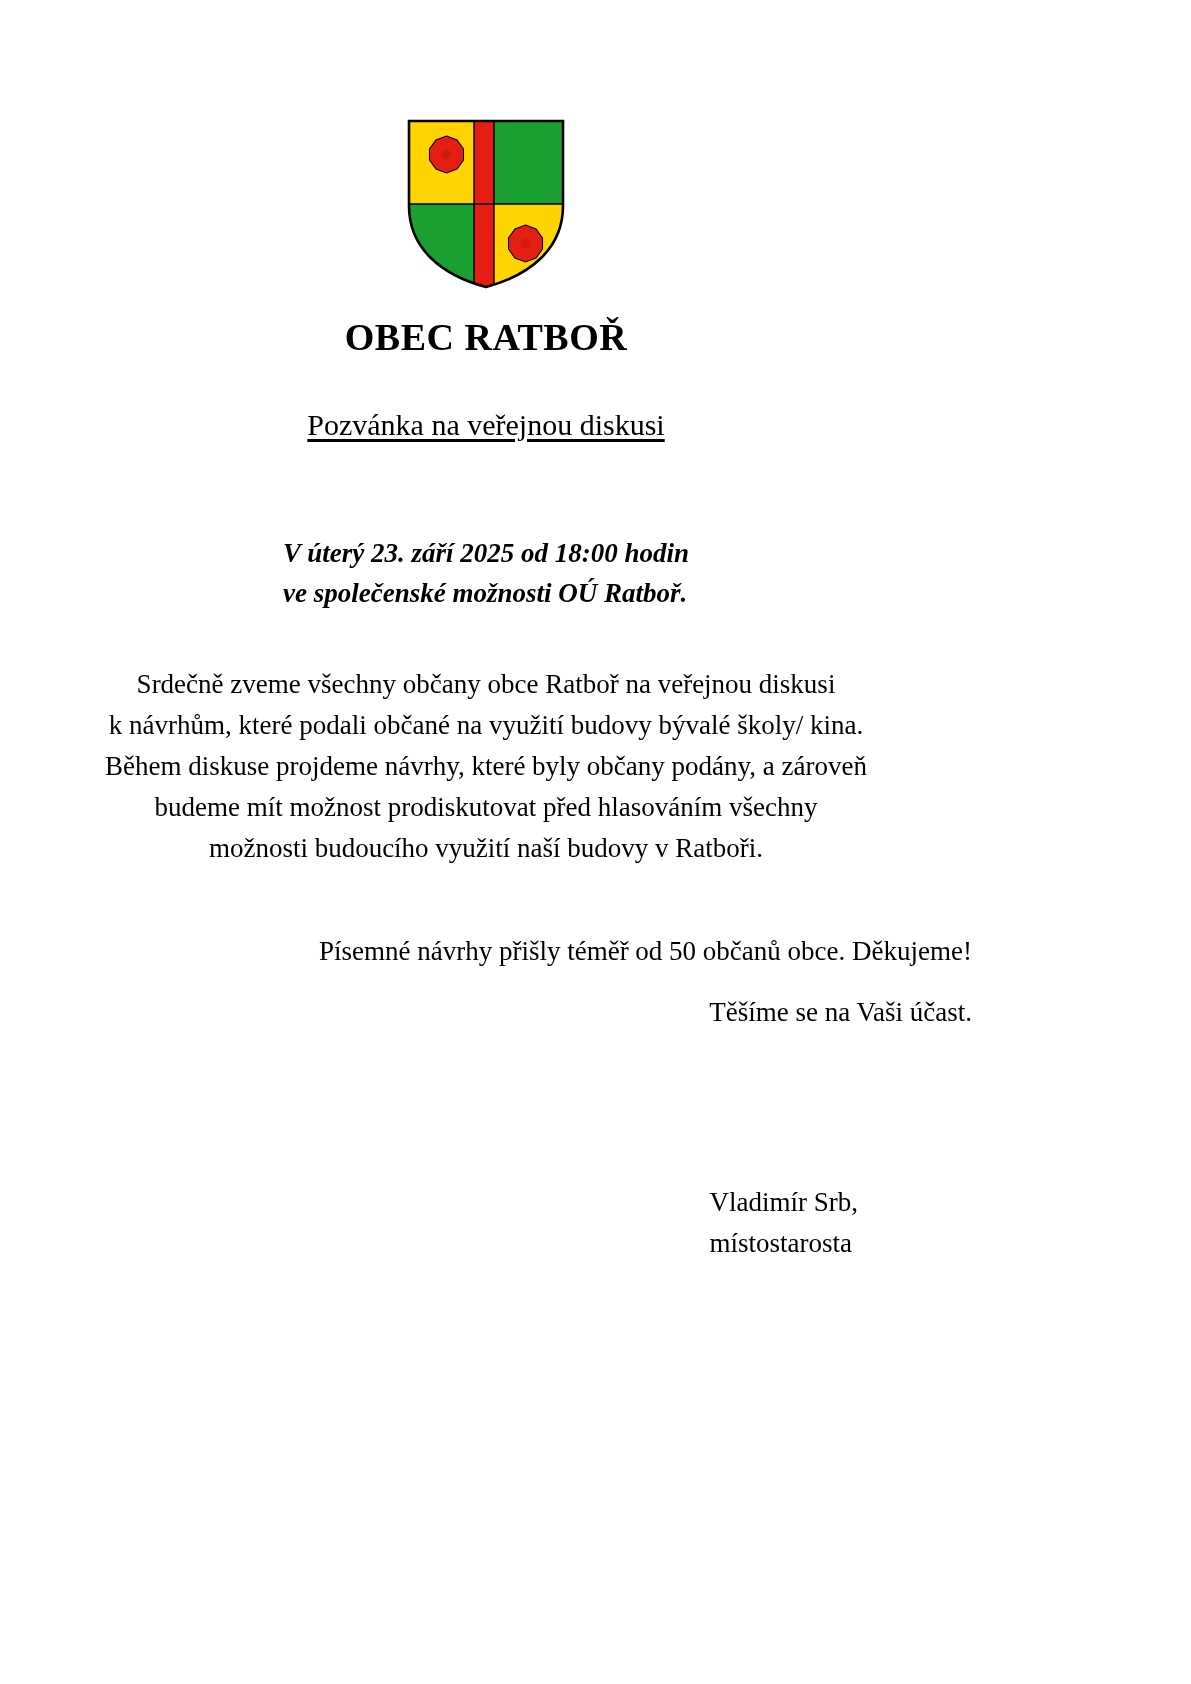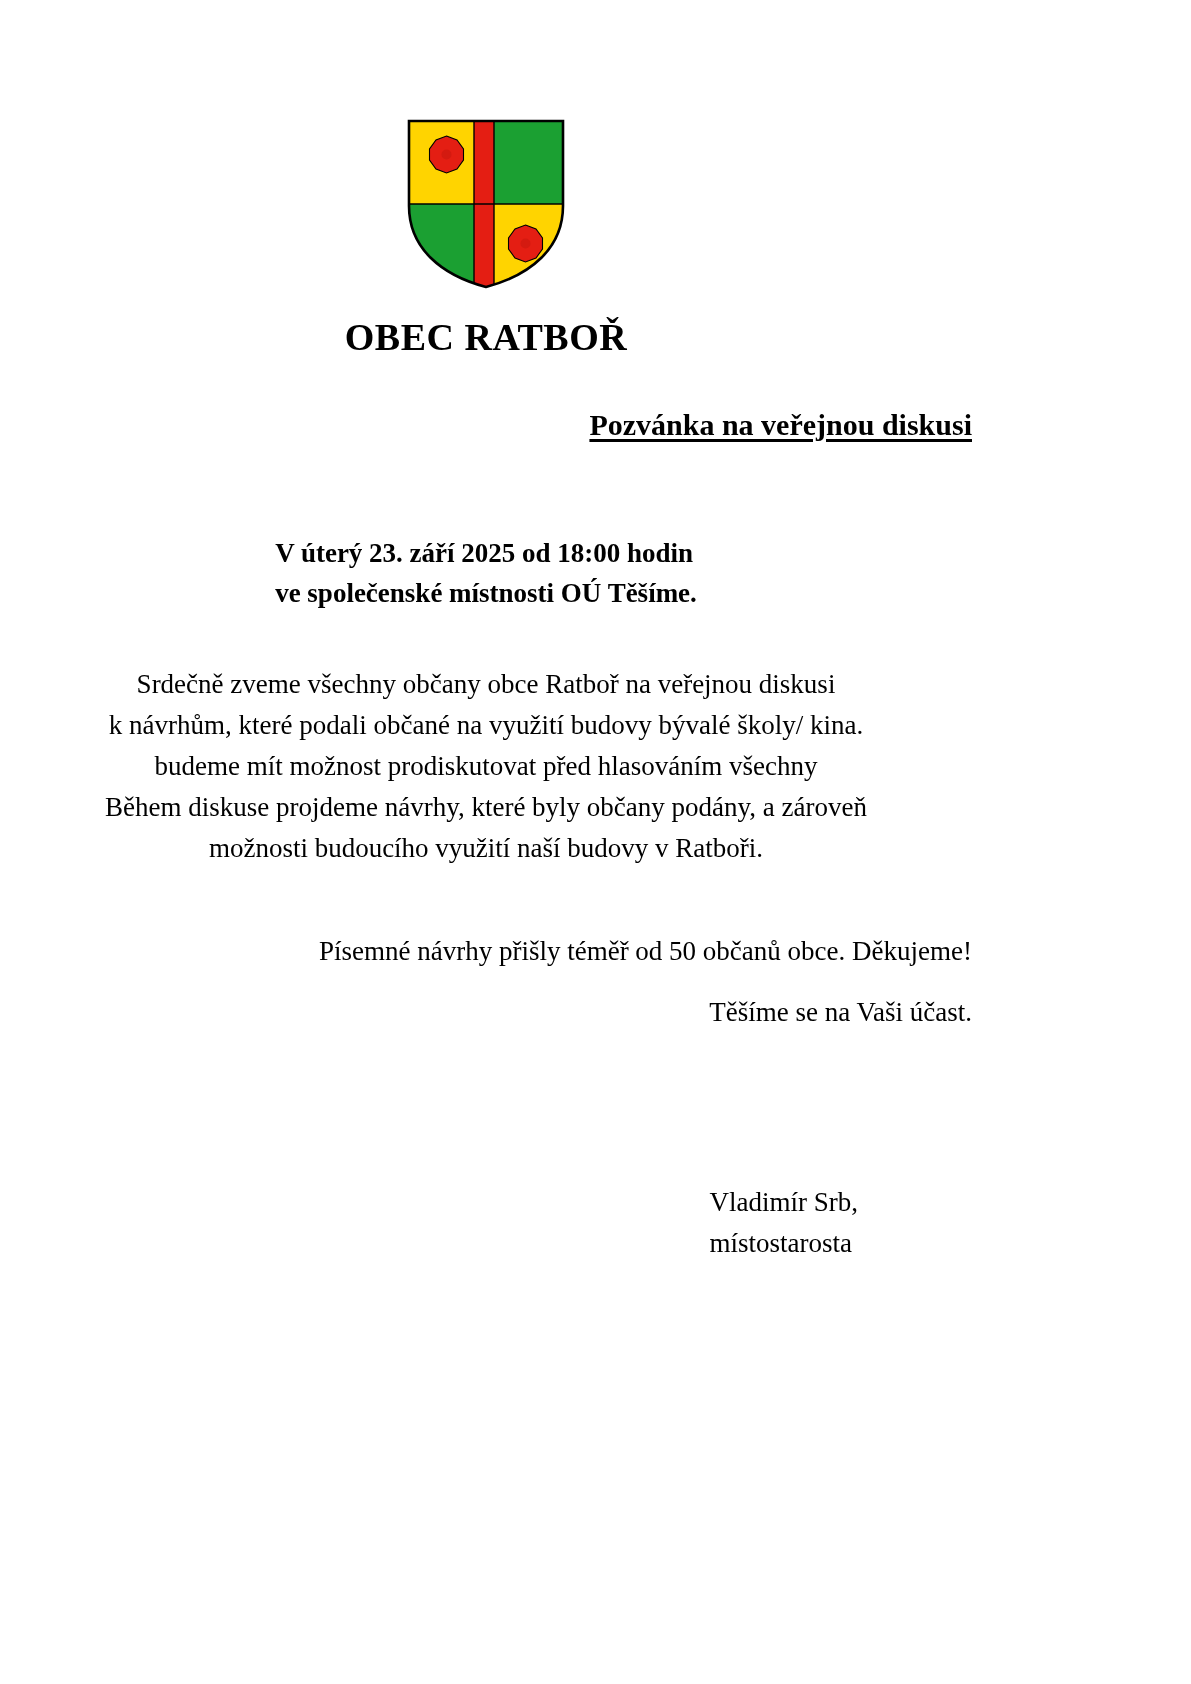--- a/index.html
+++ b/index.html
@@ -54,10 +54,9 @@
   }
   .heading-line {
     font-size: 30px;
-    font-weight: bold;
+    font-weight: normal;
     line-height: 1.42;
     display: block;
-    text-align: right;
   }
   .heading-line span.u {
     text-decoration: underline;

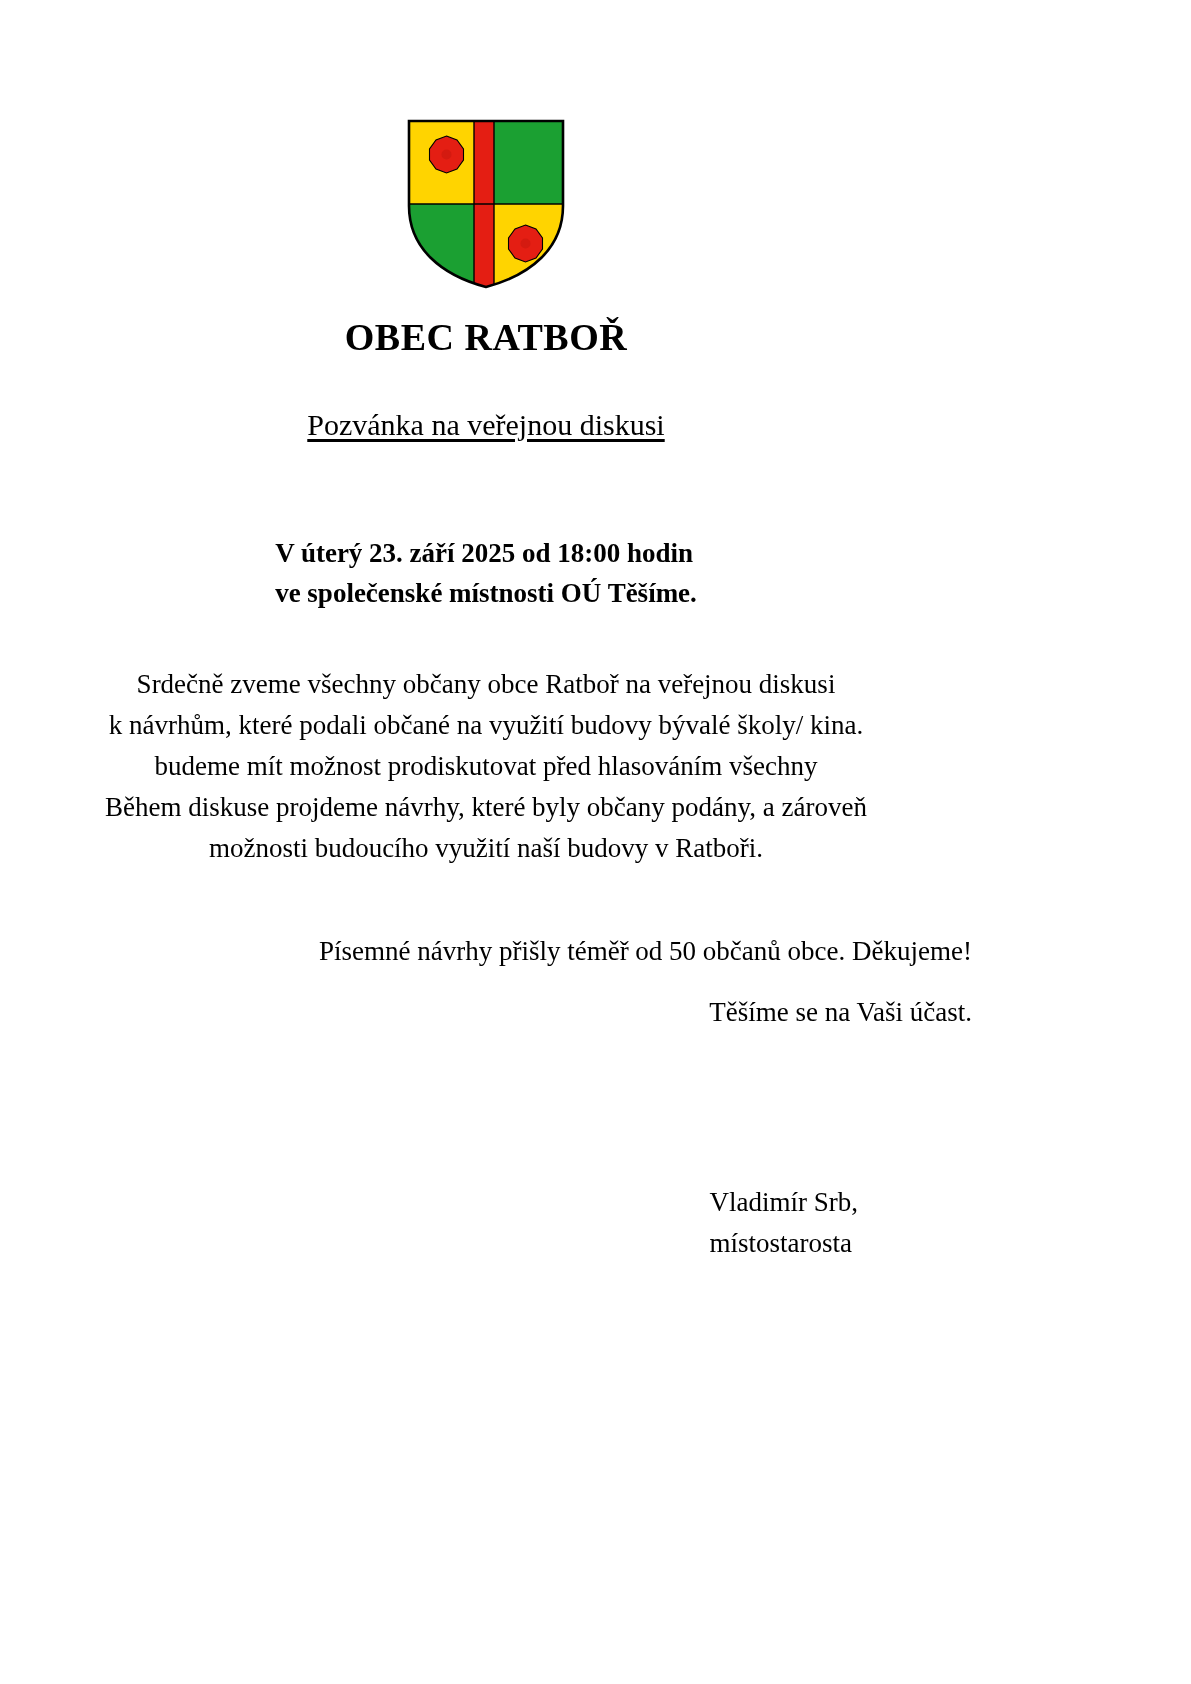--- a/index.html
+++ b/index.html
@@ -78,6 +78,7 @@
     font-weight: bold;
     line-height: 1.48;
     white-space: nowrap;
+    font-style: italic;
   }
 
   

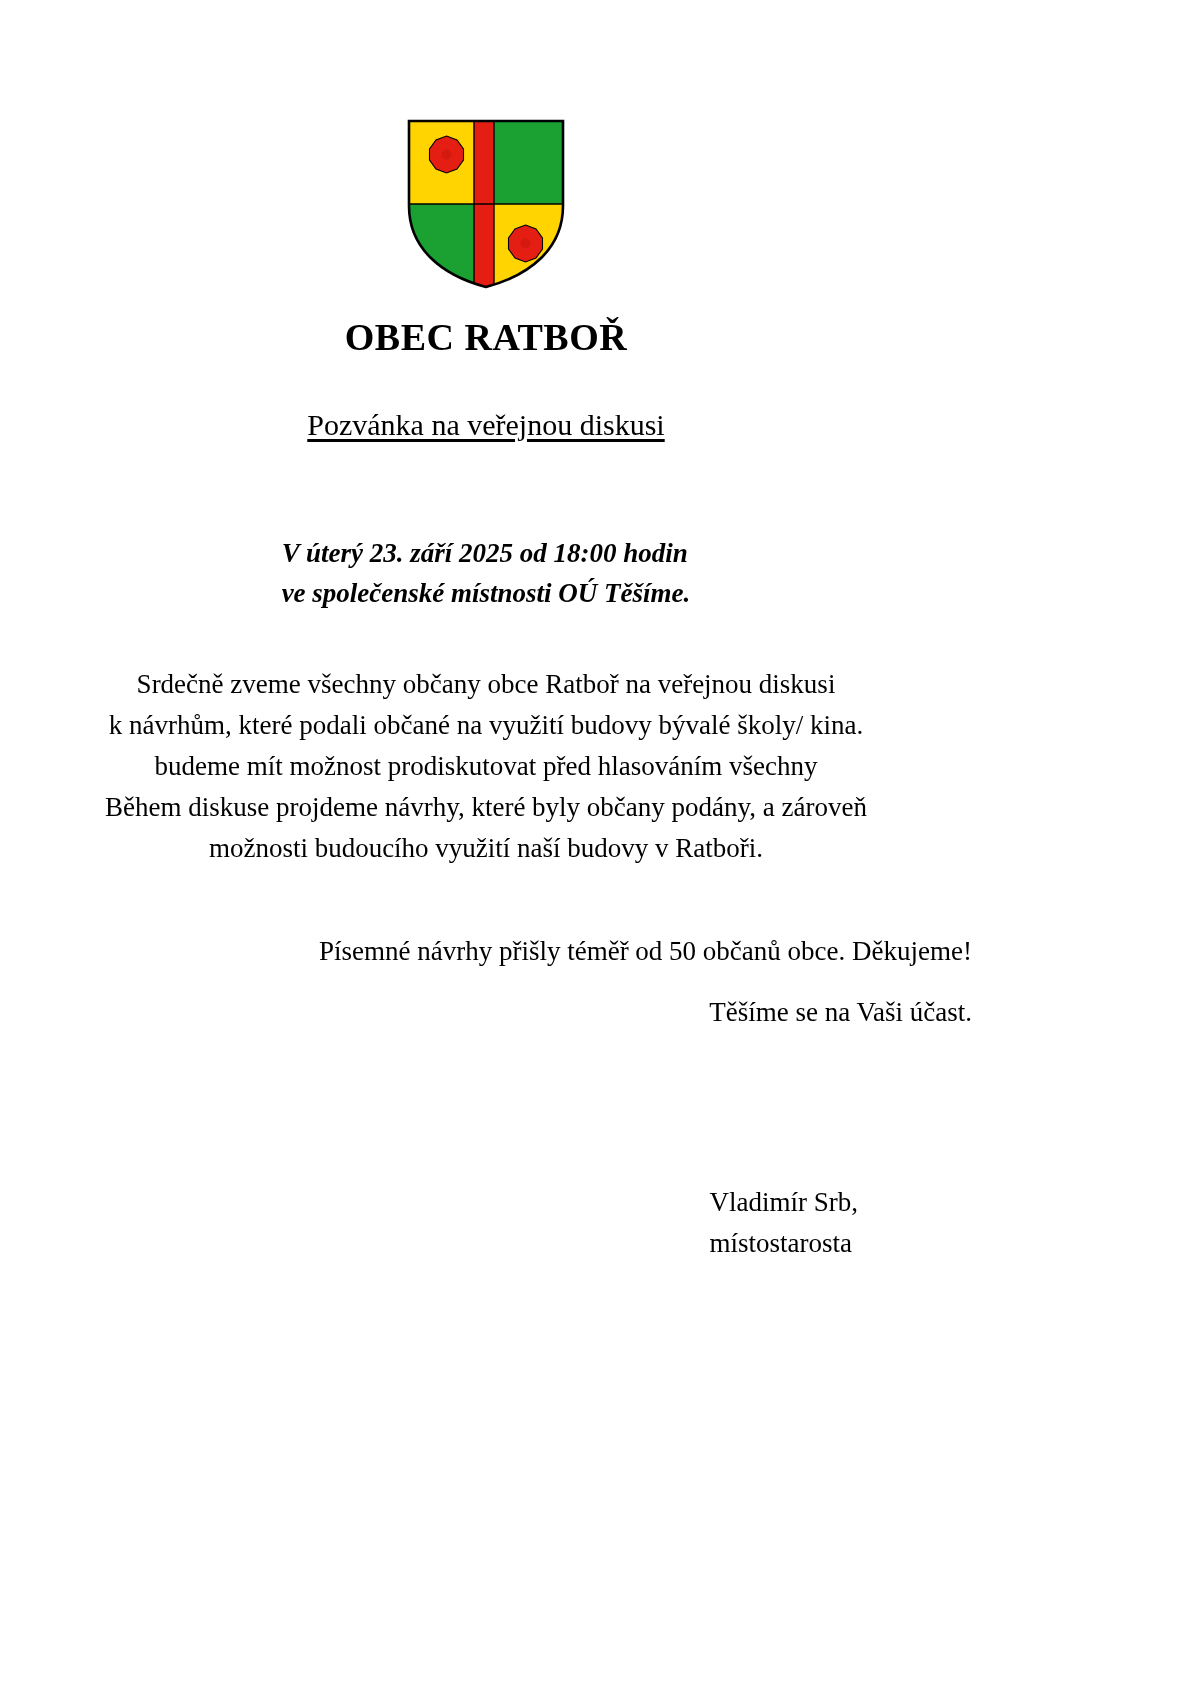--- a/index.html
+++ b/index.html
@@ -171,7 +171,7 @@
   <div class="when-block">
     <div class="when-inner">
       <div class="when-line">V úterý 23. září 2025 od 18:00 hodin</div>
-      <div class="when-line">ve společenské místnosti OÚ Těšíme.</div>
+      <div class="when-line">ve společenské možnosti OÚ Ratboř.</div>
     </div>
   </div>
 

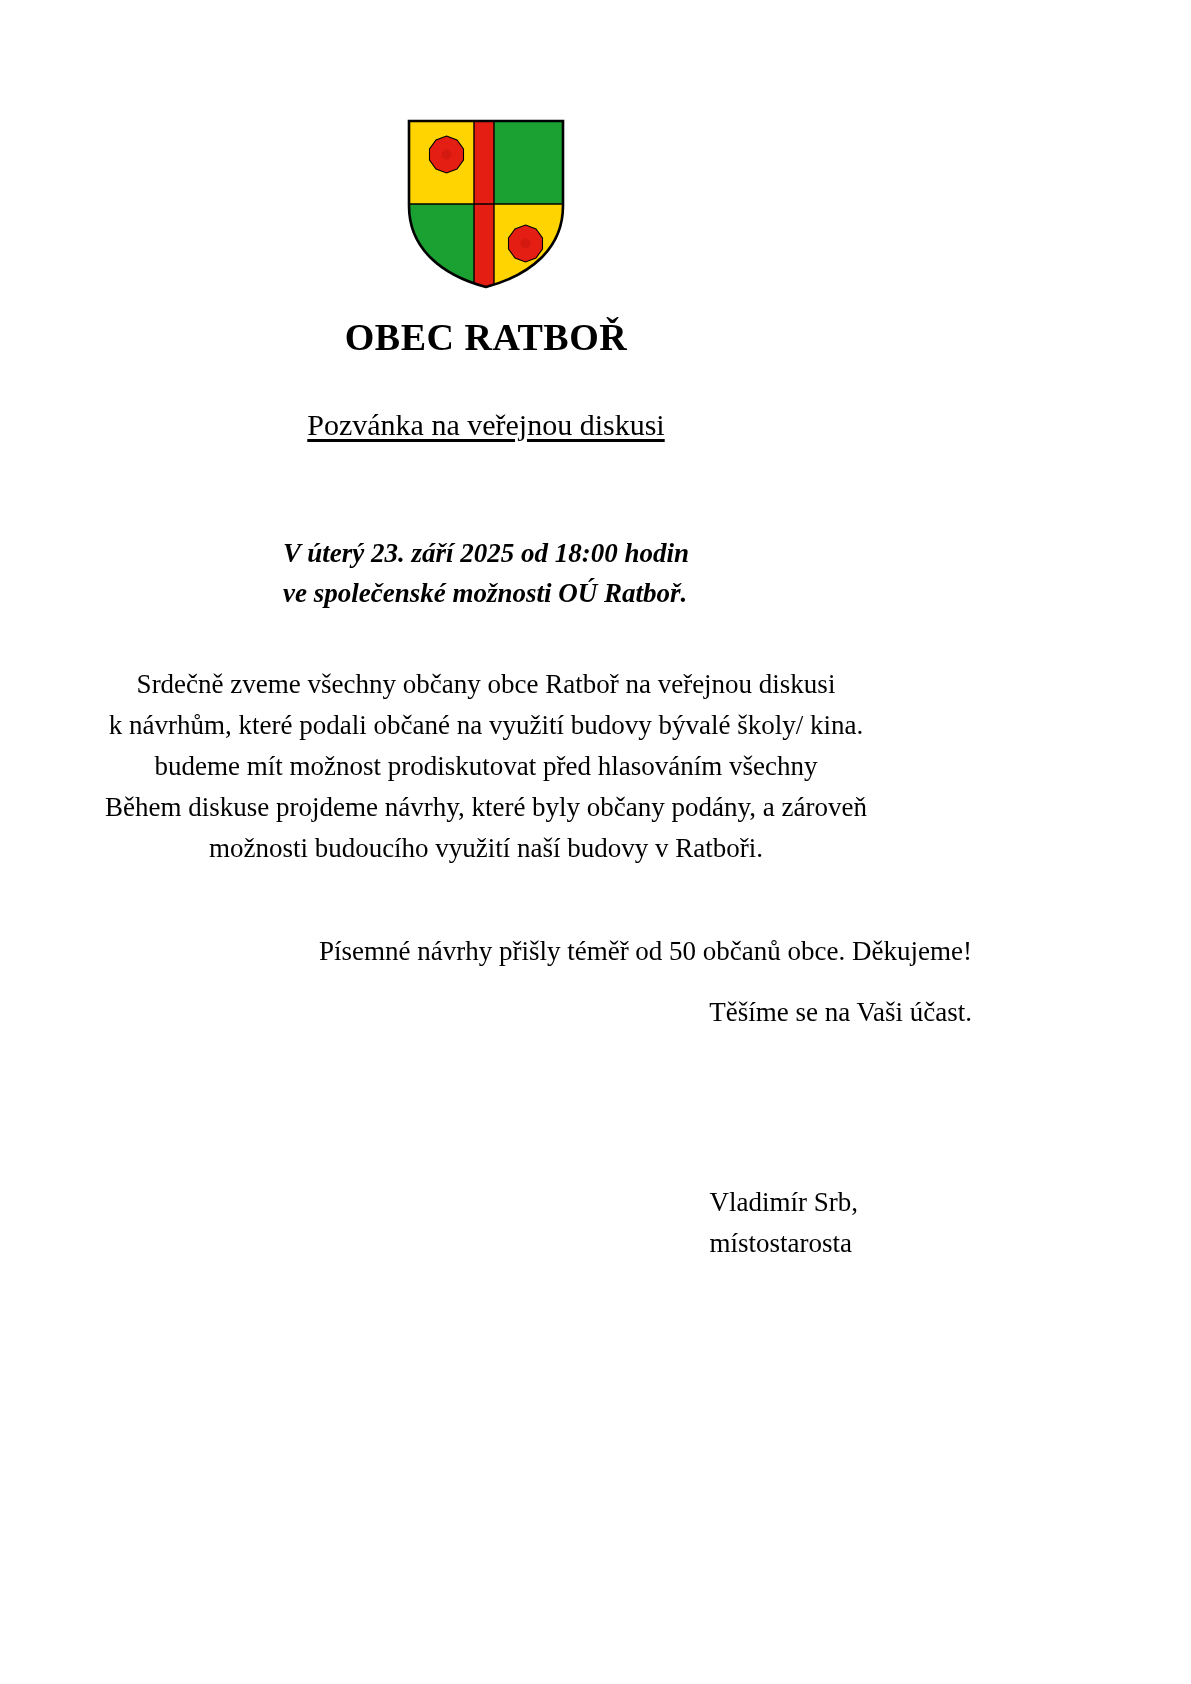--- a/index.html
+++ b/index.html
@@ -178,8 +178,8 @@
   <div class="body-block">
     <div class="body-line">Srdečně zveme všechny občany obce Ratboř na veřejnou diskusi</div>
     <div class="body-line">k návrhům, které podali občané na využití budovy bývalé školy/ kina.</div>
+    <div class="body-line">Během diskuse projdeme návrhy, které byly občany podány, a zároveň</div>
     <div class="body-line">budeme mít možnost prodiskutovat před hlasováním všechny</div>
-    <div class="body-line">Během diskuse projdeme návrhy, které byly občany podány, a zároveň</div>
     <div class="body-line">možnosti budoucího využití naší budovy v Ratboři.</div>
   </div>
 

